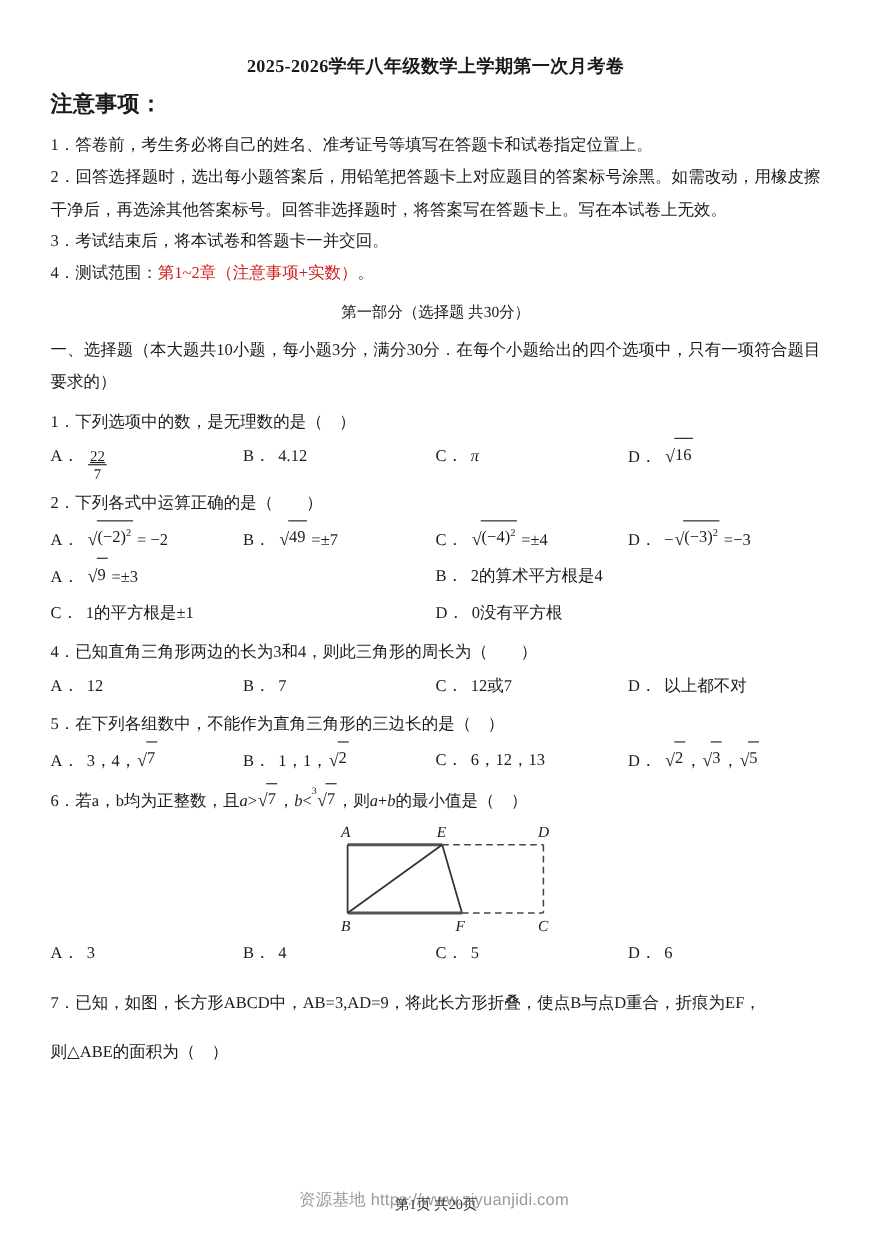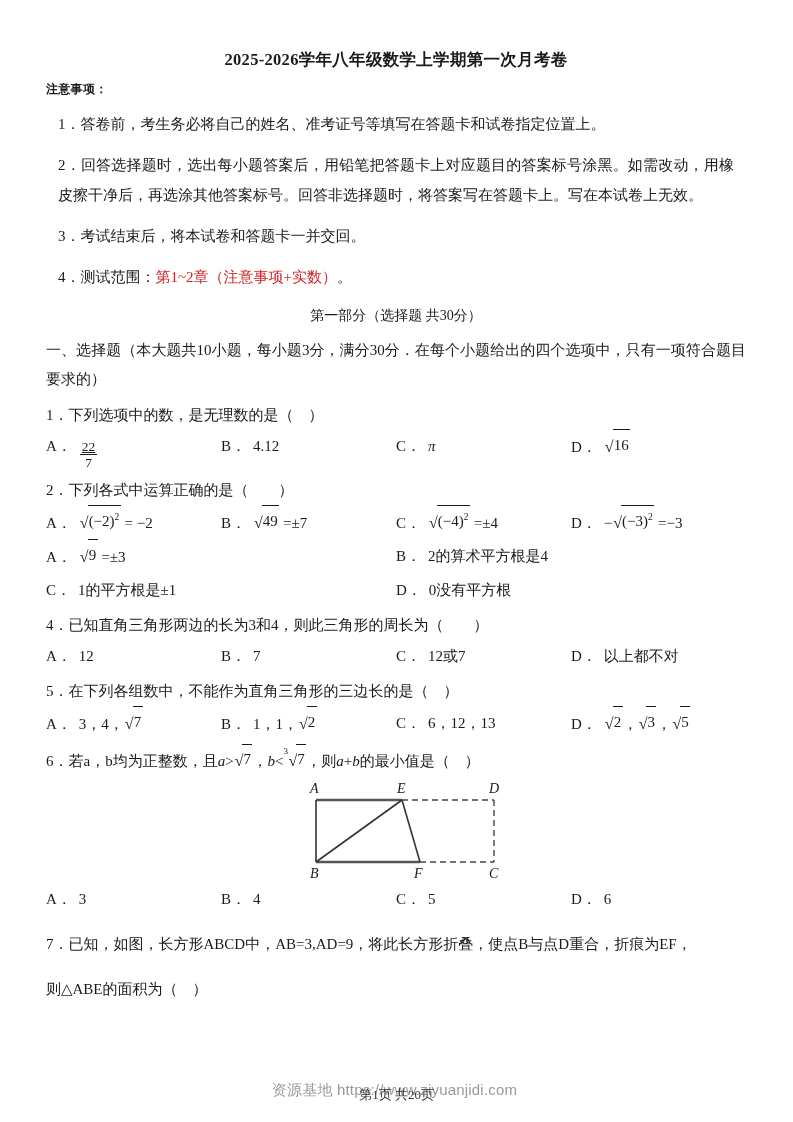--- a/index.html
+++ b/index.html
@@ -45,7 +45,7 @@
   }
   .notice-title {
     font-weight: bold;
-    font-size: 12px;
+    font-size: 20px;
     margin: 0 0 10px 0;
     letter-spacing: 0.3px;
   }

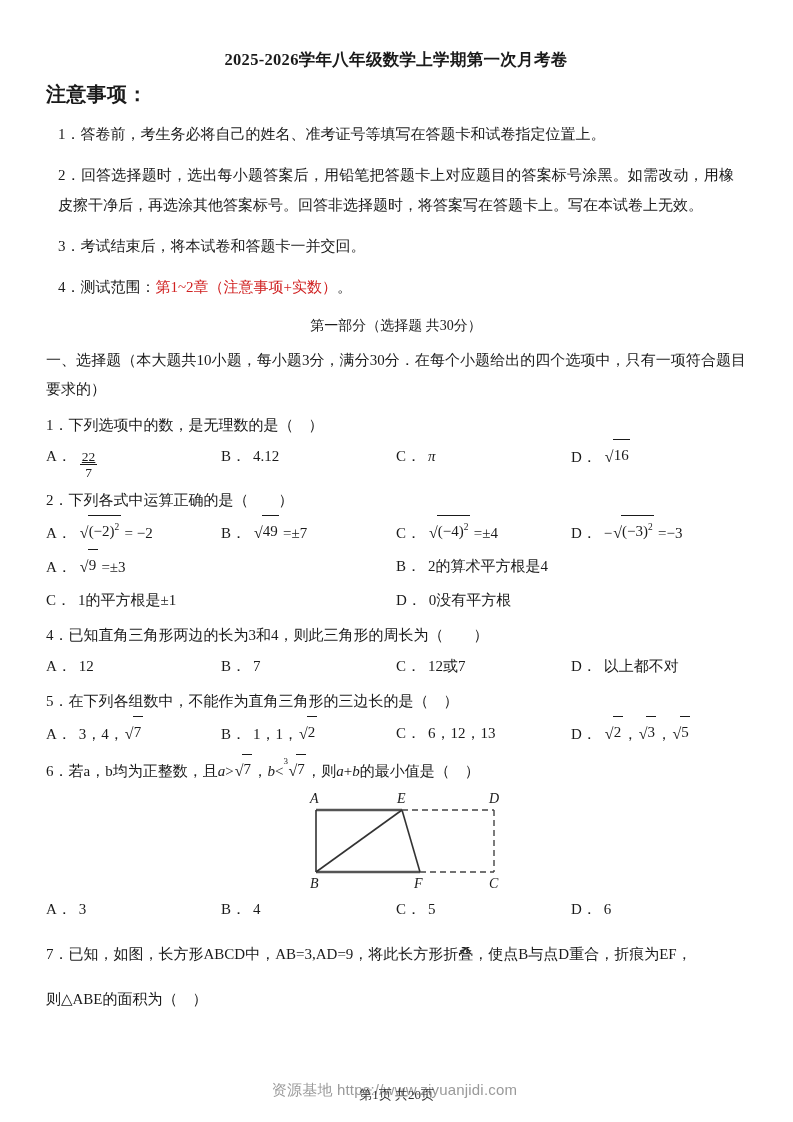--- a/index.html
+++ b/index.html
@@ -52,7 +52,7 @@
   .notice-item {
     font-size: 15px;
     line-height: 1.95;
-    margin: 12px;
+    margin: 0;
     text-align: justify;
     text-justify: inter-ideograph;
   }

